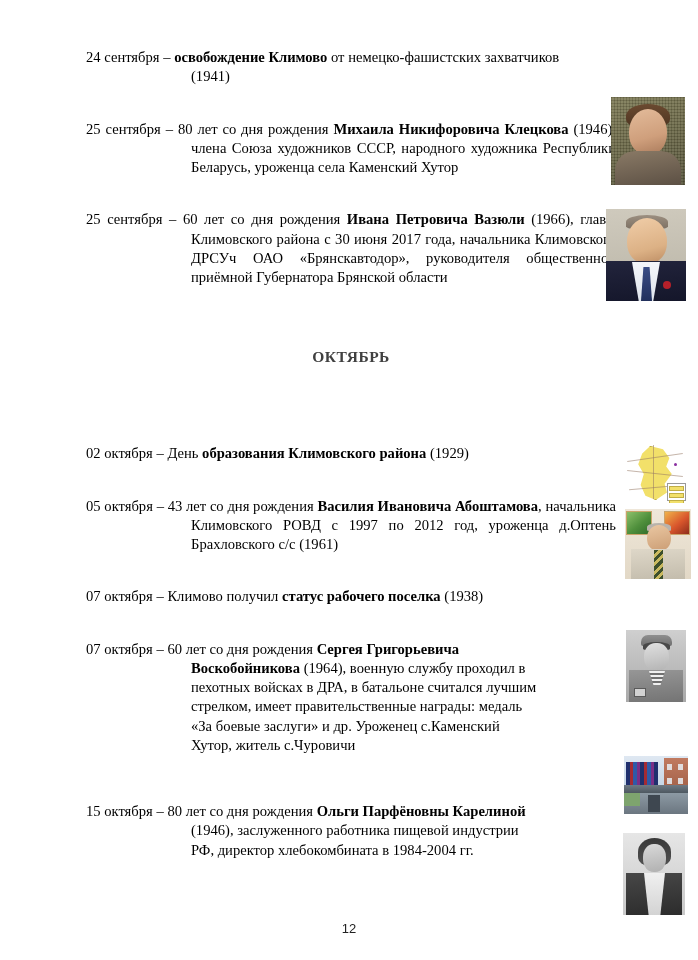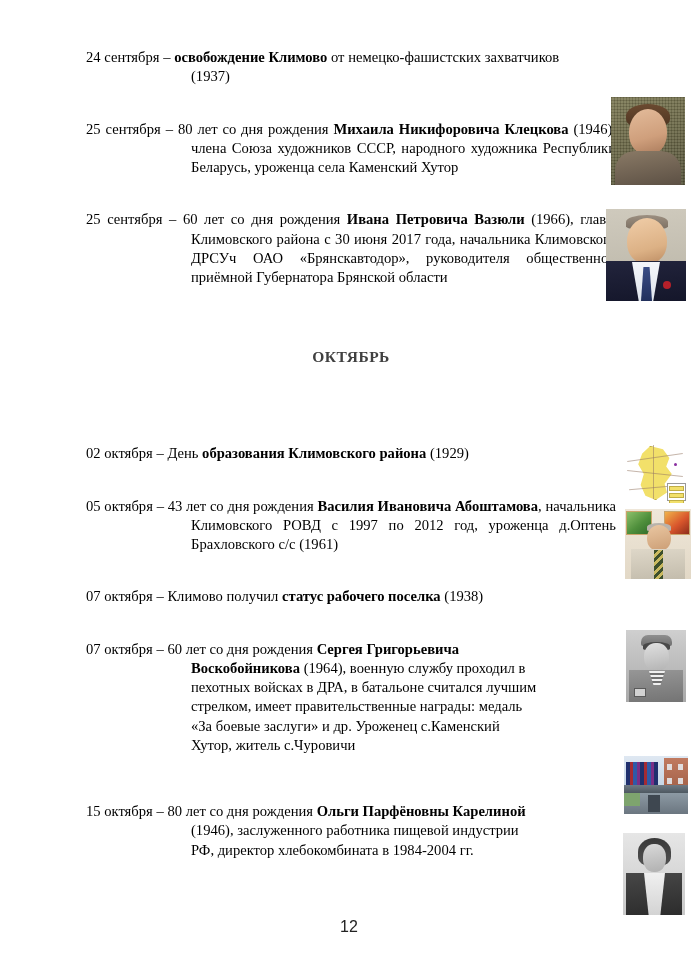--- a/index.html
+++ b/index.html
@@ -308,7 +308,7 @@
 <div class="page">
 
   <div class="entry nojust">
-    <p><span>24 сентября</span><span> </span><span>–</span> <b>освобождение Климово</b><span> от  немецко-фашистских захватчиков</span><br><span>(1937)</span></p>
+    <p><span>24 сентября</span><span> </span><span>–</span> <b>освобождение Климово</b><span> от  немецко-фашистских захватчиков</span><br><span>(1941)</span></p>
   </div>
 
   <div class="gap-sm"></div>

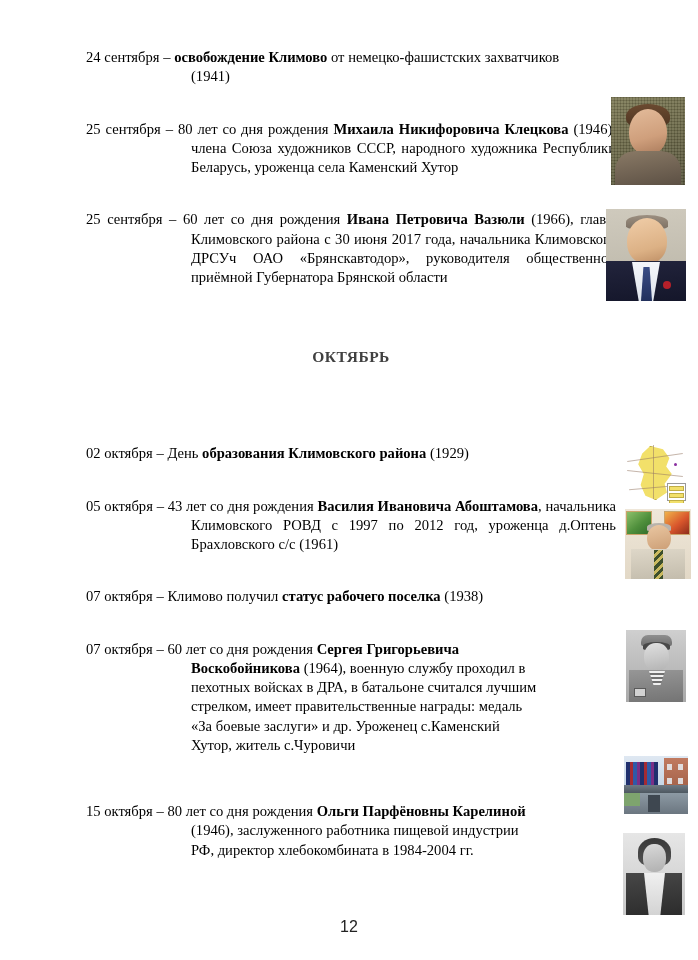--- a/index.html
+++ b/index.html
@@ -67,7 +67,7 @@
     bottom: 24px;
     text-align: center;
     font-family: "Liberation Sans", "DejaVu Sans", sans-serif;
-    font-size: 16px;
+    font-size: 13px;
     color: #222;
   }
 

